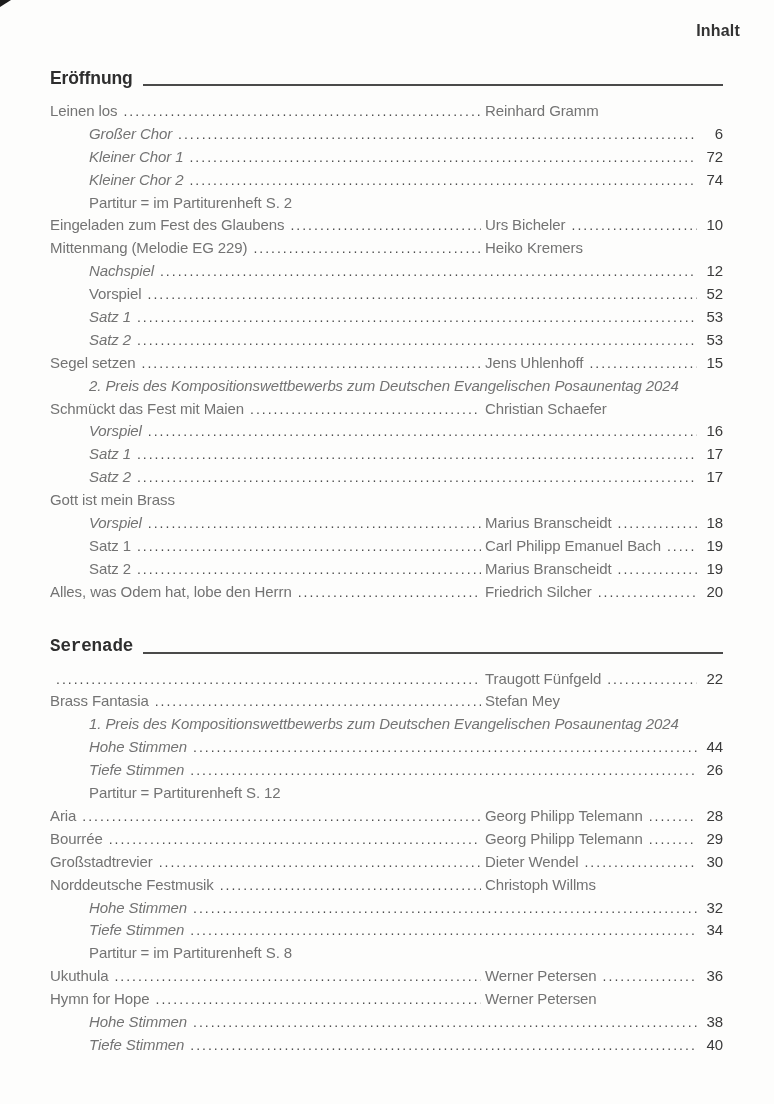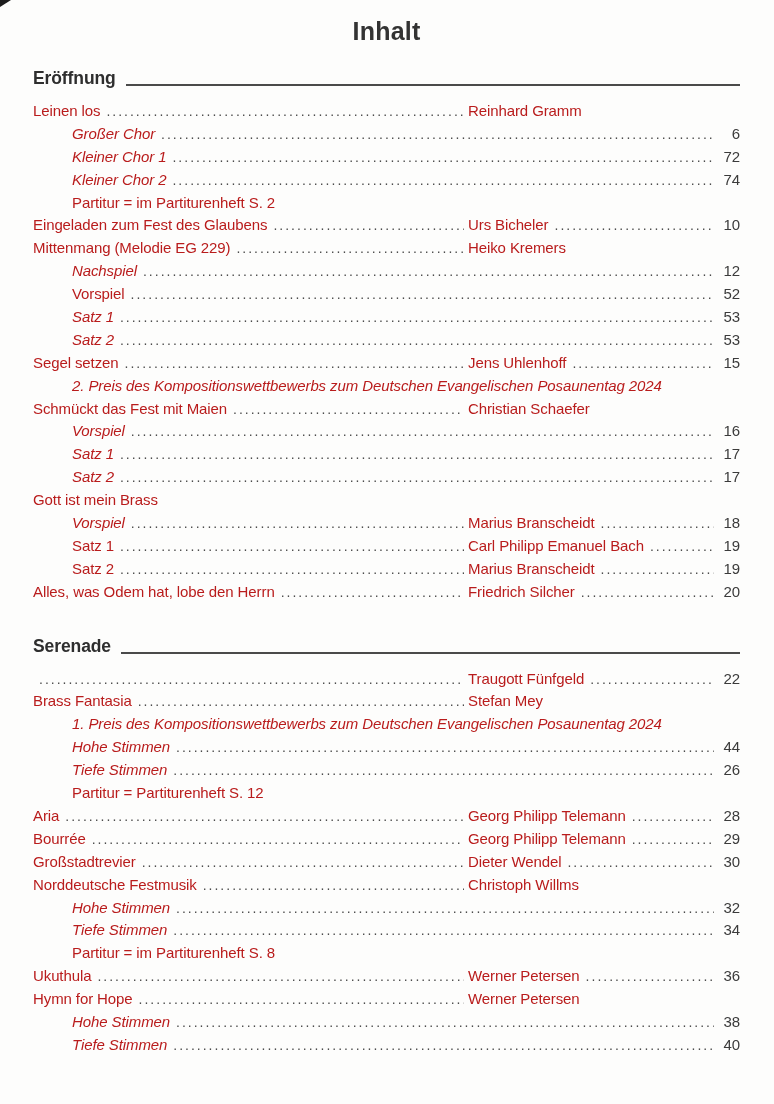--- a/index.html
+++ b/index.html
@@ -16,8 +16,8 @@
   .content{padding:0 34px 0 33px;}
   .doc-title{
     margin:18px 0 0;
-    text-align:center;
-    font-size:25px;line-height:26px;
+    text-align:right;
+    font-size:16px;line-height:26px;
     font-weight:700;color:#333;
     letter-spacing:.2px;
   }

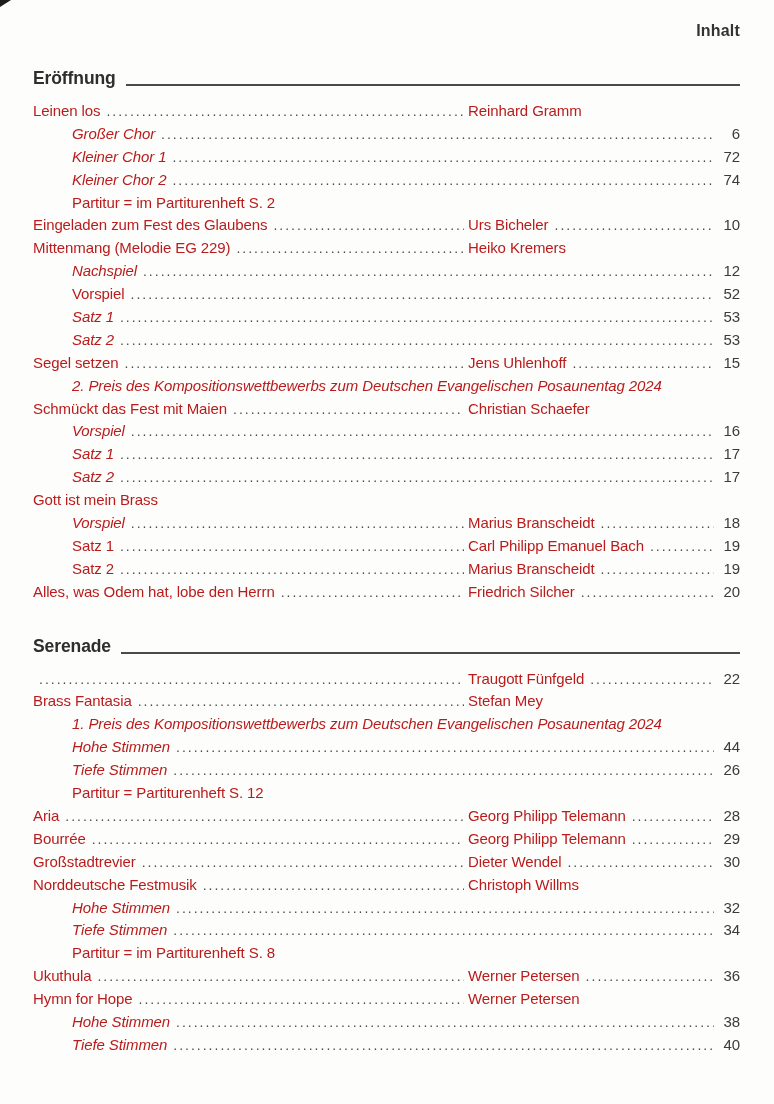--- a/index.html
+++ b/index.html
@@ -21,7 +21,7 @@
     font-weight:700;color:#333;
     letter-spacing:.2px;
   }
-  .section{margin:0;}
+  .section{margin:17px;}
   .section-header{
     display:flex;align-items:flex-end;
     margin-top:22px;

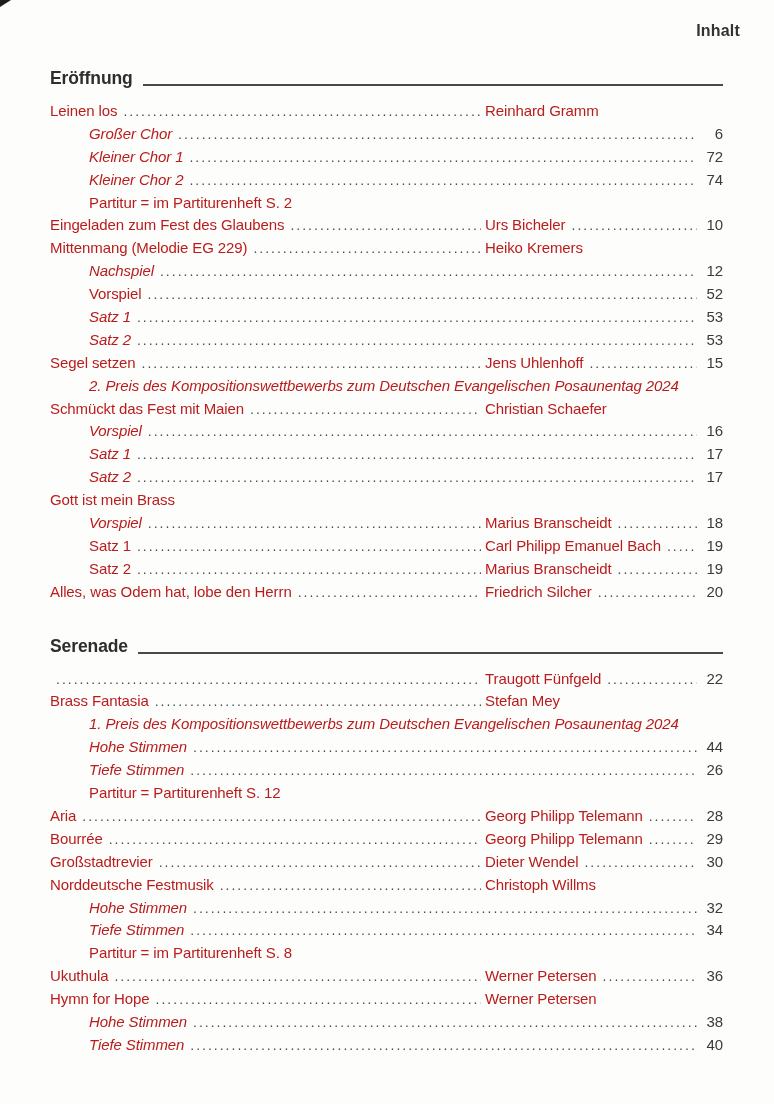--- a/index.html
+++ b/index.html
@@ -46,7 +46,7 @@
     display:grid;grid-template-columns:435px 1fr;align-items:baseline;
   }
   .col1,.col2{display:flex;align-items:baseline;min-width:0;}
-  .entry-title,.entry-author{white-space:nowrap;color:#b91c1c;}
+  .entry-title,.entry-author{white-space:nowrap;color:#737373;}
   .it{font-style:italic;}
   .ind{padding-left:39px;}
   .leader{

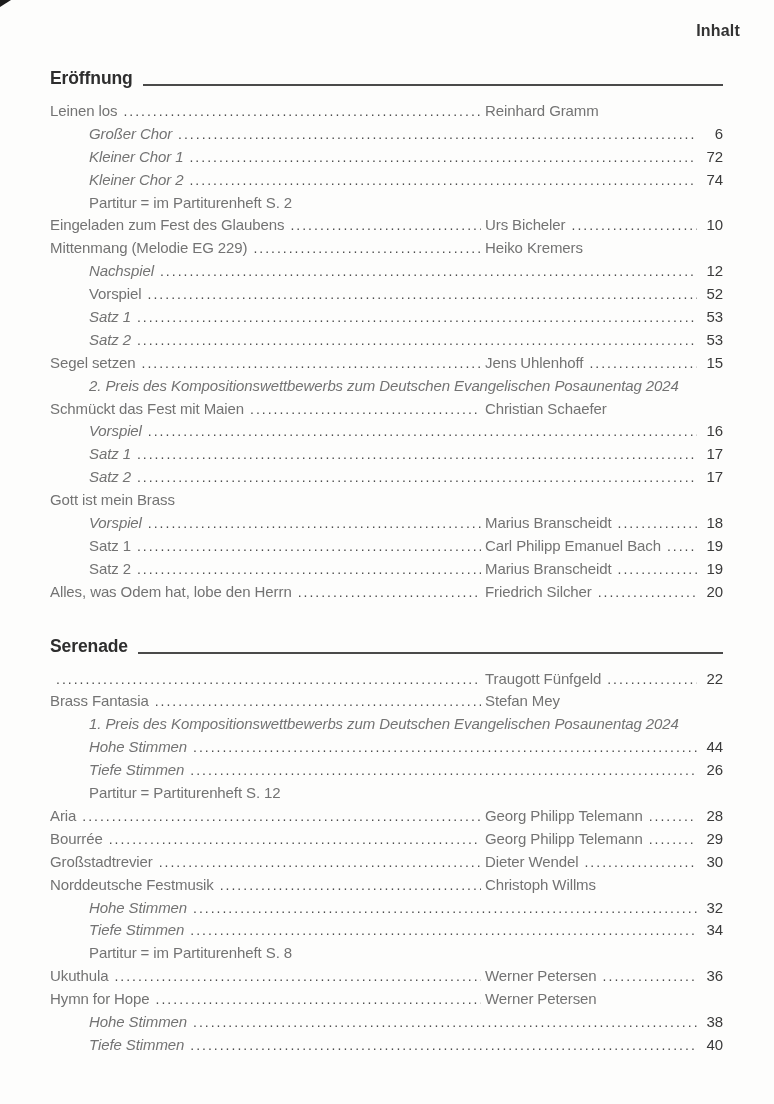--- a/index.html
+++ b/index.html
@@ -26,7 +26,7 @@
     display:flex;align-items:flex-end;
     margin-top:22px;
   }
-  .section-header.second{margin-top:30px;}
+  .section-header.second{margin-top:30px;font-family:Liberation Mono, monospace;}
   .section-title{
     font-size:17.5px;line-height:24px;font-weight:700;color:#2e2e2e;
     white-space:nowrap;letter-spacing:-.1px;

